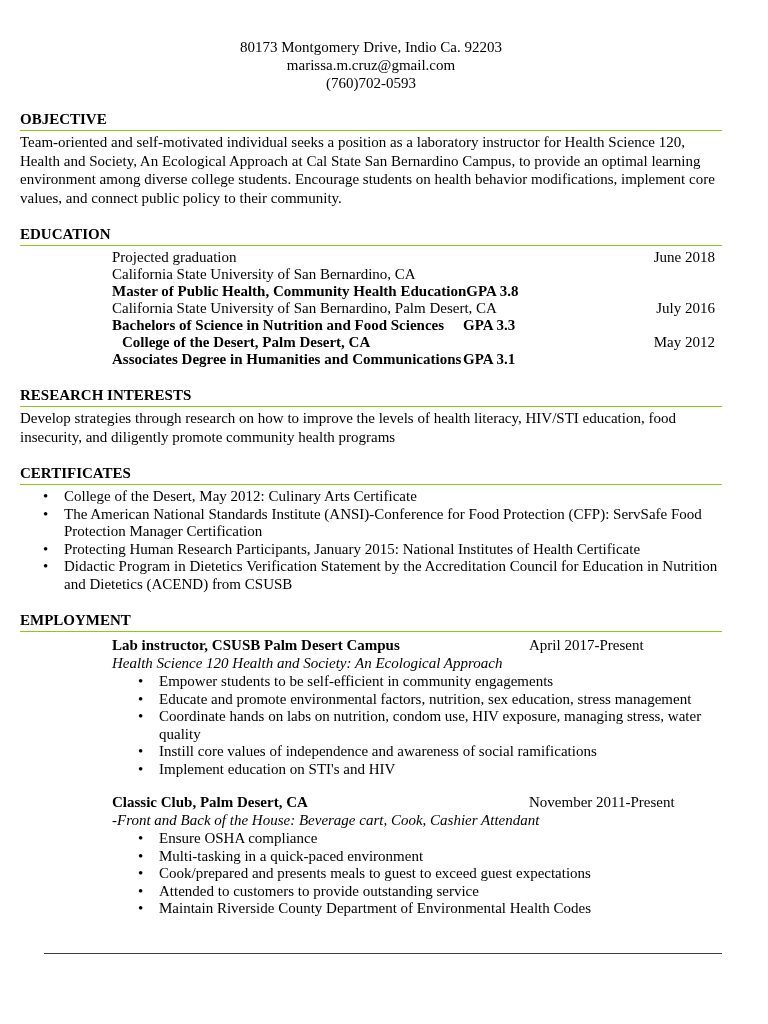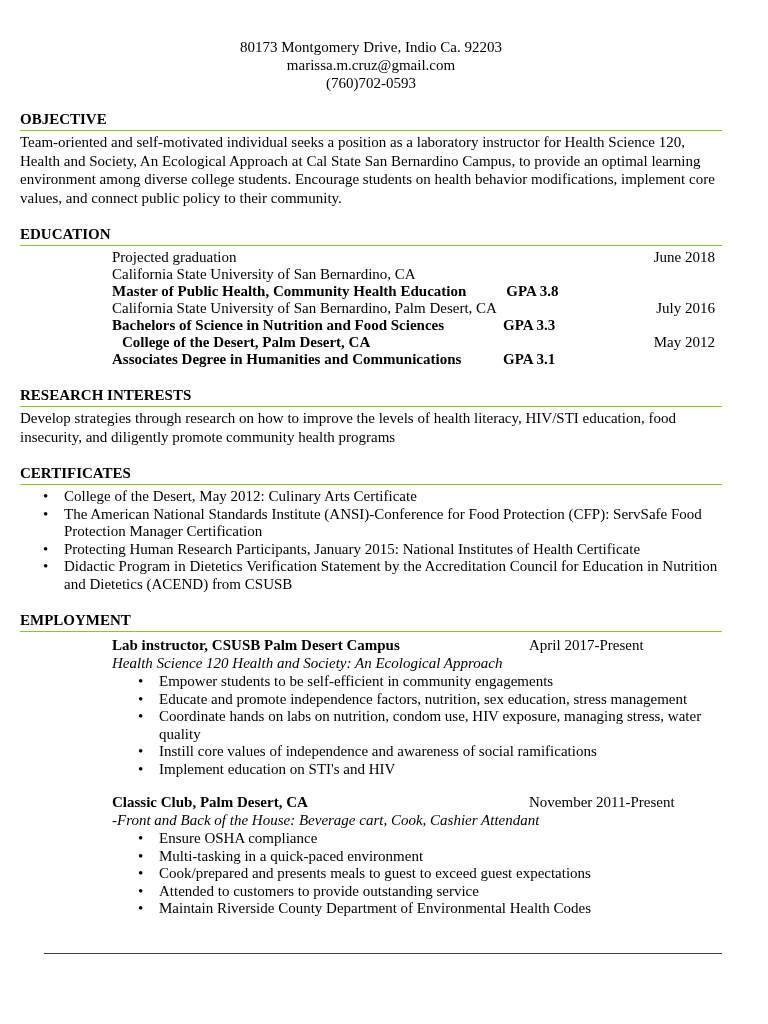--- a/index.html
+++ b/index.html
@@ -27,7 +27,7 @@
 
   
   .edu-block { margin-left:92px; margin-top:3px; }
-  .edu-row { display:flex; line-height:17px; white-space:nowrap;gap:40px; }
+  .edu-row { display:flex; line-height:17px; white-space:nowrap; }
   .edu-row .edu-left { flex:0 0 auto; }
   .edu-row.gpa-row .edu-left { min-width:351px; font-weight:700; }
   .edu-gpa { font-weight:700; }

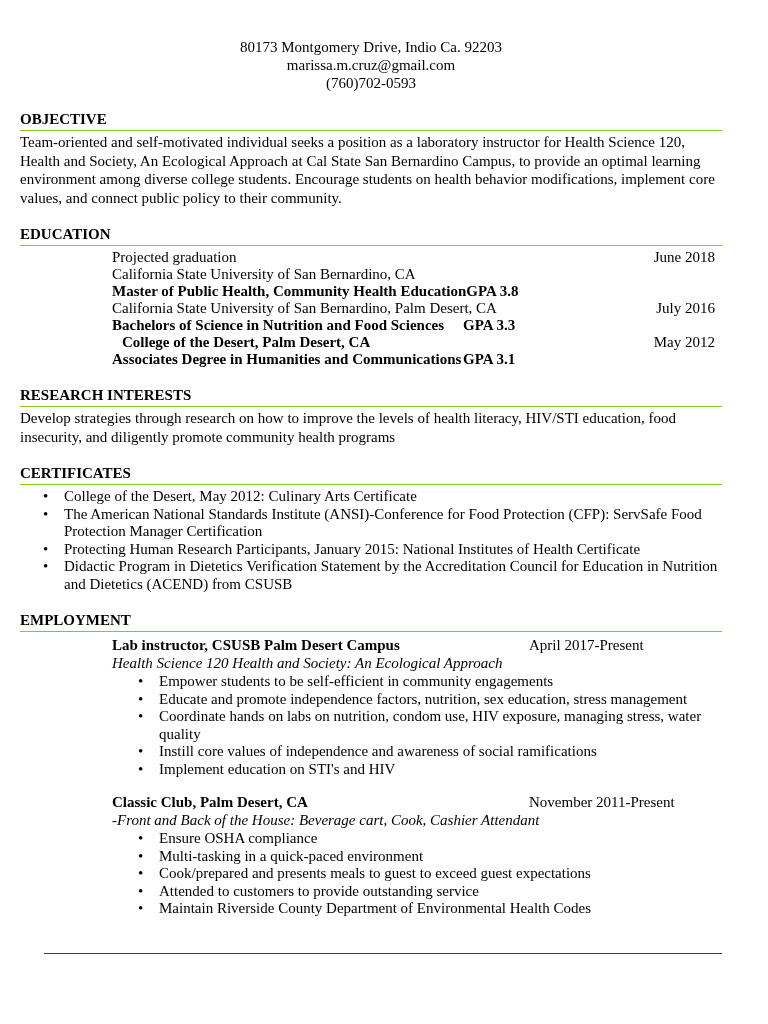--- a/index.html
+++ b/index.html
@@ -128,7 +128,7 @@
       <div class="job-subtitle">Health Science 120 Health and Society: An Ecological Approach</div>
       <div class="job-bullets">
         <div class="bullet-item">Empower students to be self-efficient in community engagements</div>
-        <div class="bullet-item">Educate and promote independence factors, nutrition, sex education, stress management</div>
+        <div class="bullet-item">Educate and promote environmental factors, nutrition, sex education, stress management</div>
         <div class="bullet-item">Coordinate hands on labs on nutrition, condom use, HIV exposure, managing stress, water quality</div>
         <div class="bullet-item">Instill core values of independence and awareness of social ramifications</div>
         <div class="bullet-item">Implement education on STI's and HIV</div>

